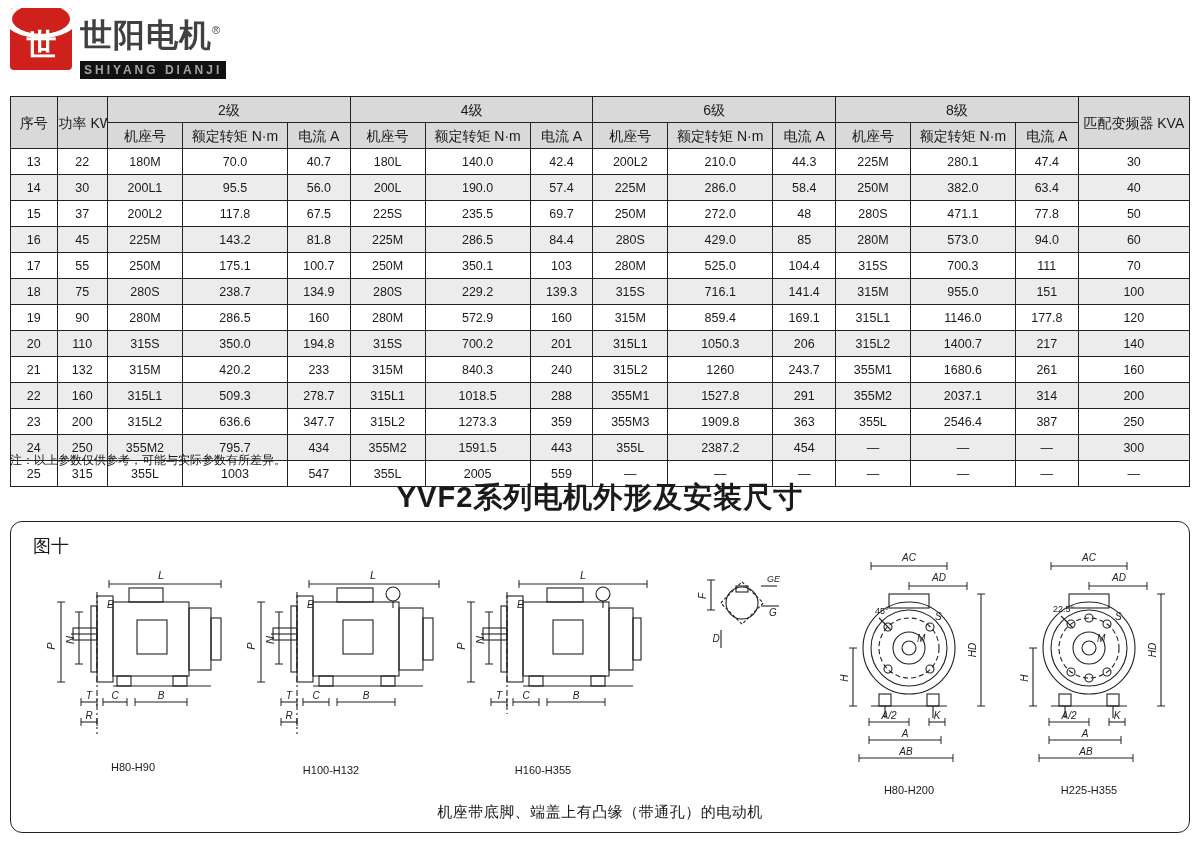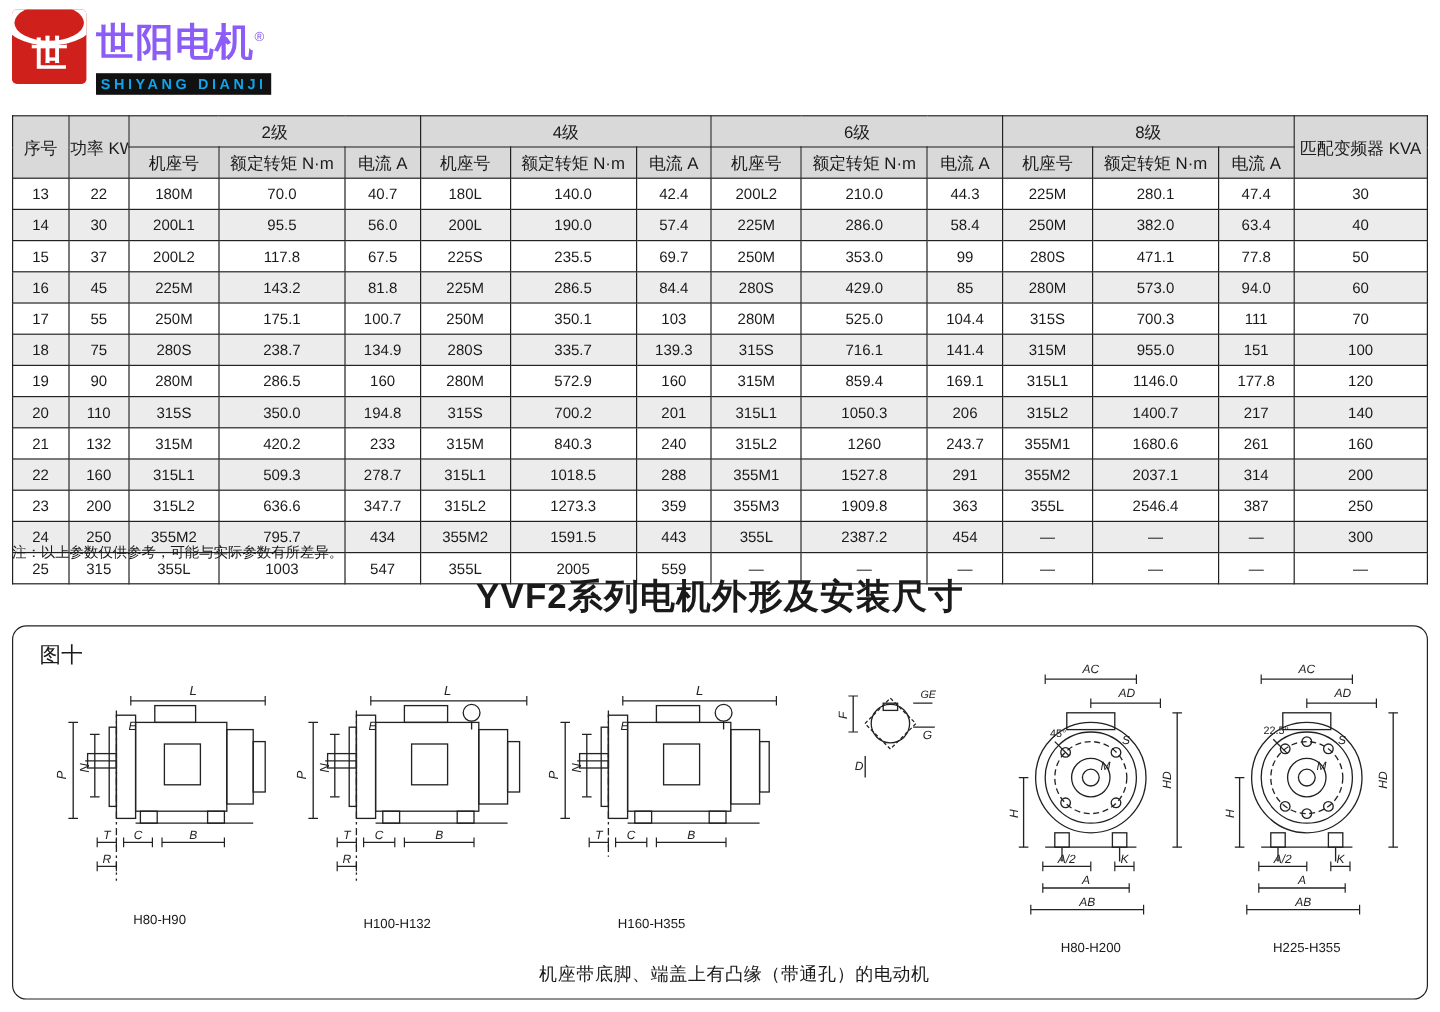--- a/index.html
+++ b/index.html
@@ -39,7 +39,7 @@
   }
   .logo-text{margin-left:8px;padding-top:6px;}
   .logo-cn{
-    font-size:32px;font-weight:bold;color:#8b5cf6;letter-spacing:1px;
+    font-size:32px;font-weight:bold;color:#404040;letter-spacing:1px;
     font-family:"Liberation Sans","DejaVu Sans",sans-serif;
     white-space:nowrap;
   }

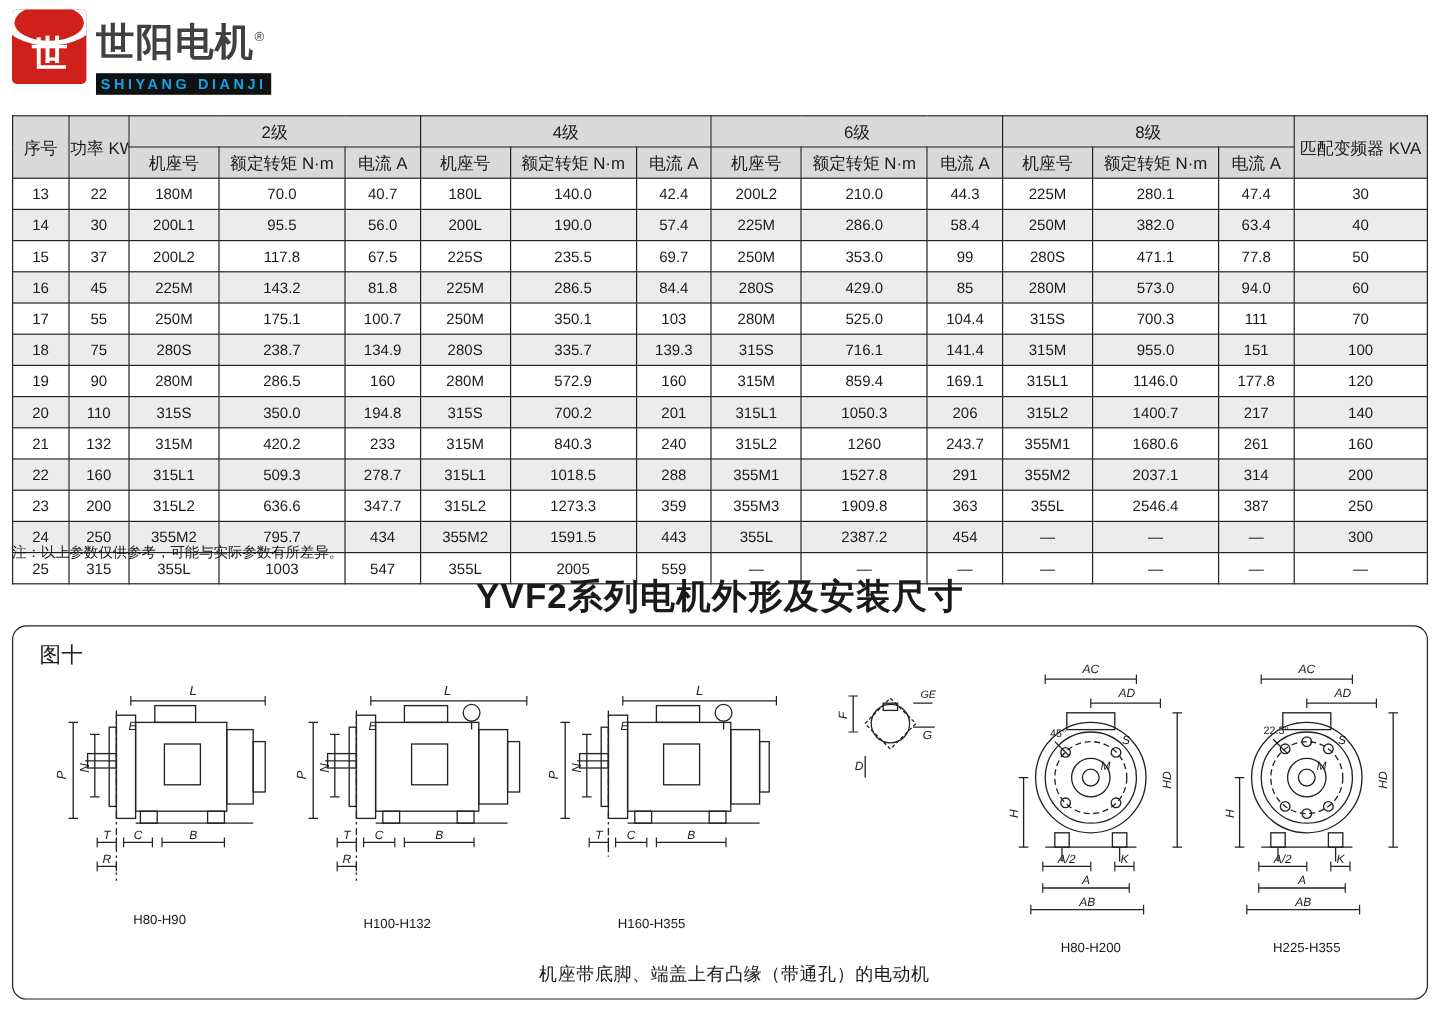--- a/index.html
+++ b/index.html
@@ -45,7 +45,7 @@
   }
   .logo-cn sup{font-size:11px;vertical-align:super;font-weight:normal;}
   .logo-en{
-    margin-top:3px;background:#111;color:#0ea5e9;font-size:12px;
+    margin-top:3px;background:#111;color:#a3a3a3;font-size:12px;
     letter-spacing:3px;text-align:center;padding:2px 4px;font-weight:bold;
   }
 

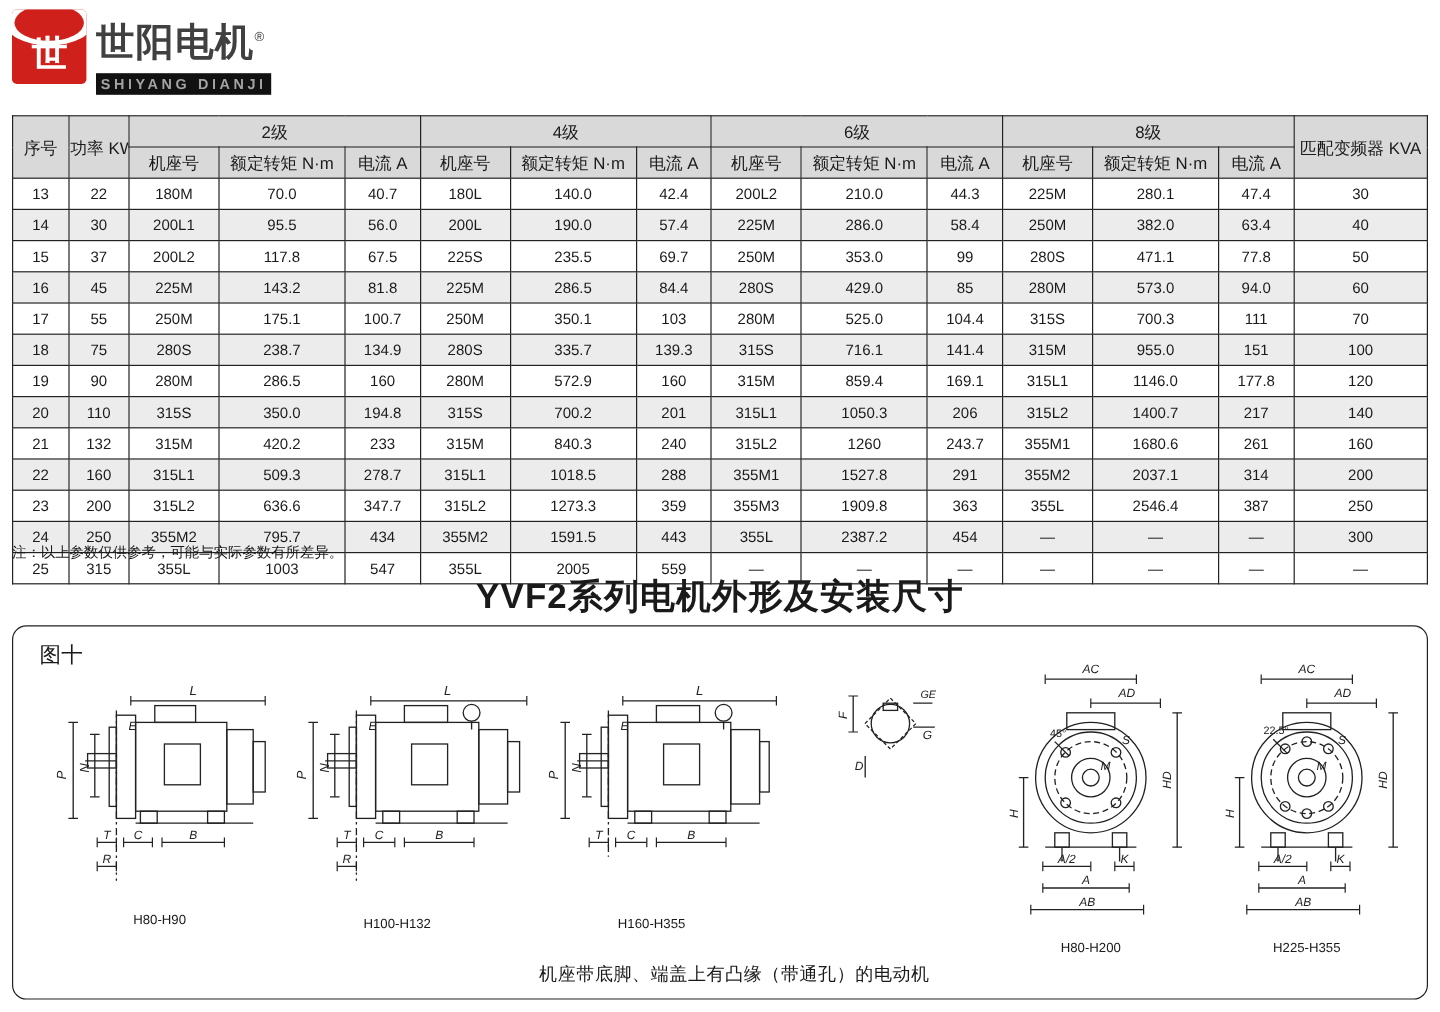--- a/index.html
+++ b/index.html
@@ -208,7 +208,7 @@
           <td>235.5</td>
           <td>69.7</td>
           <td>250M</td>
-          <td>353.0</td>
+          <td>272.0</td>
           <td>99</td>
           <td>280S</td>
           <td>471.1</td>

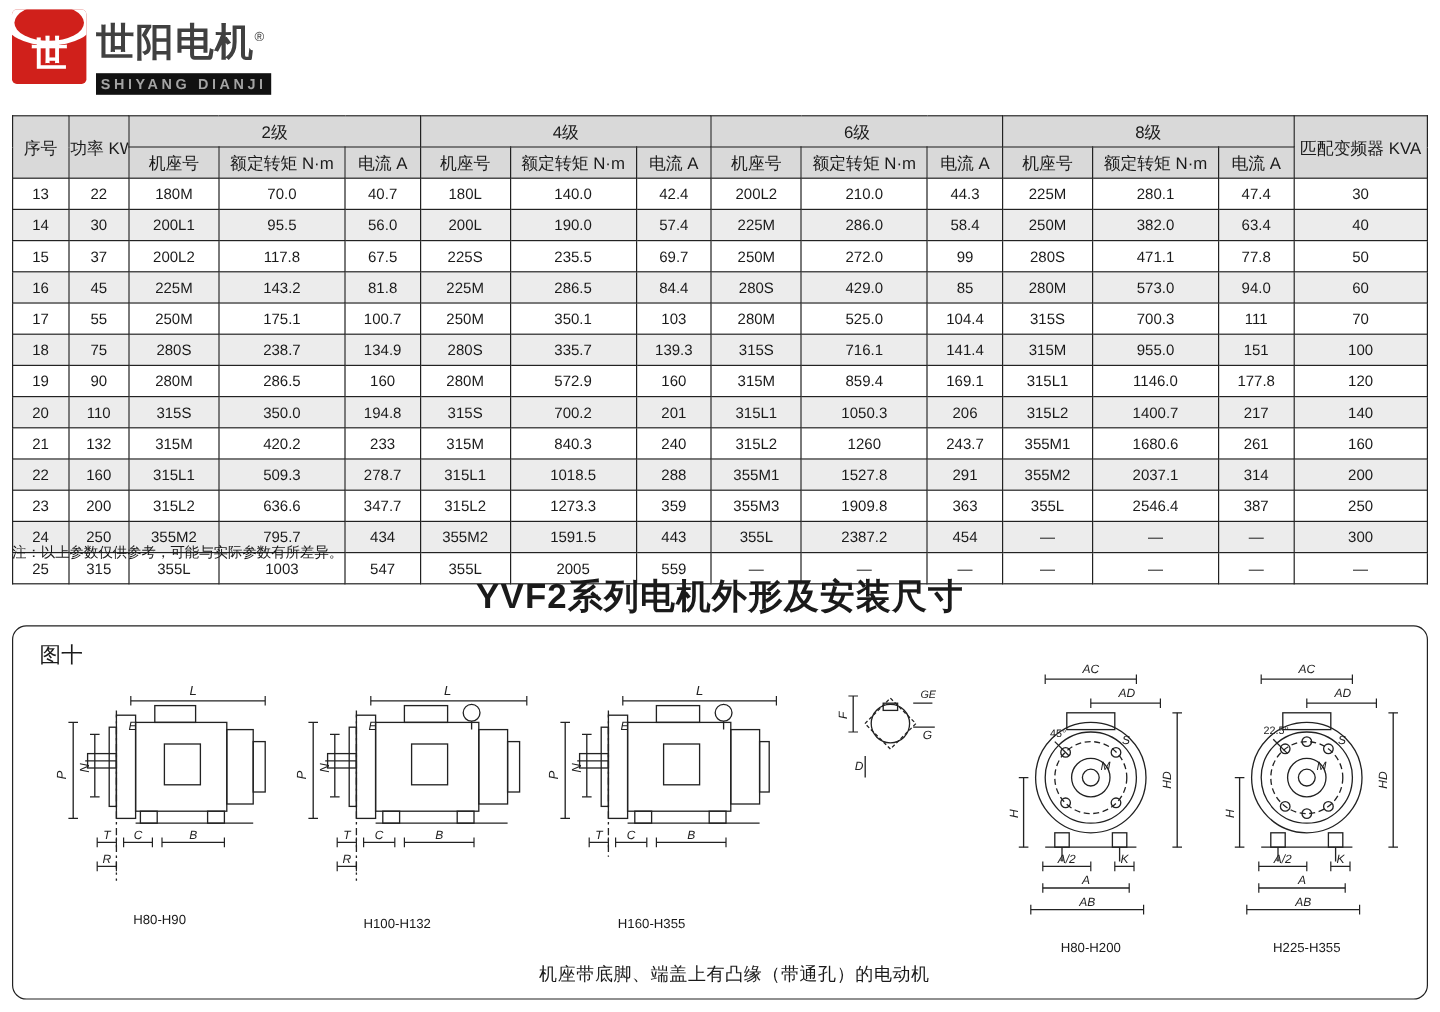--- a/index.html
+++ b/index.html
@@ -209,7 +209,7 @@
           <td>69.7</td>
           <td>250M</td>
           <td>272.0</td>
-          <td>99</td>
+          <td>48</td>
           <td>280S</td>
           <td>471.1</td>
           <td>77.8</td>

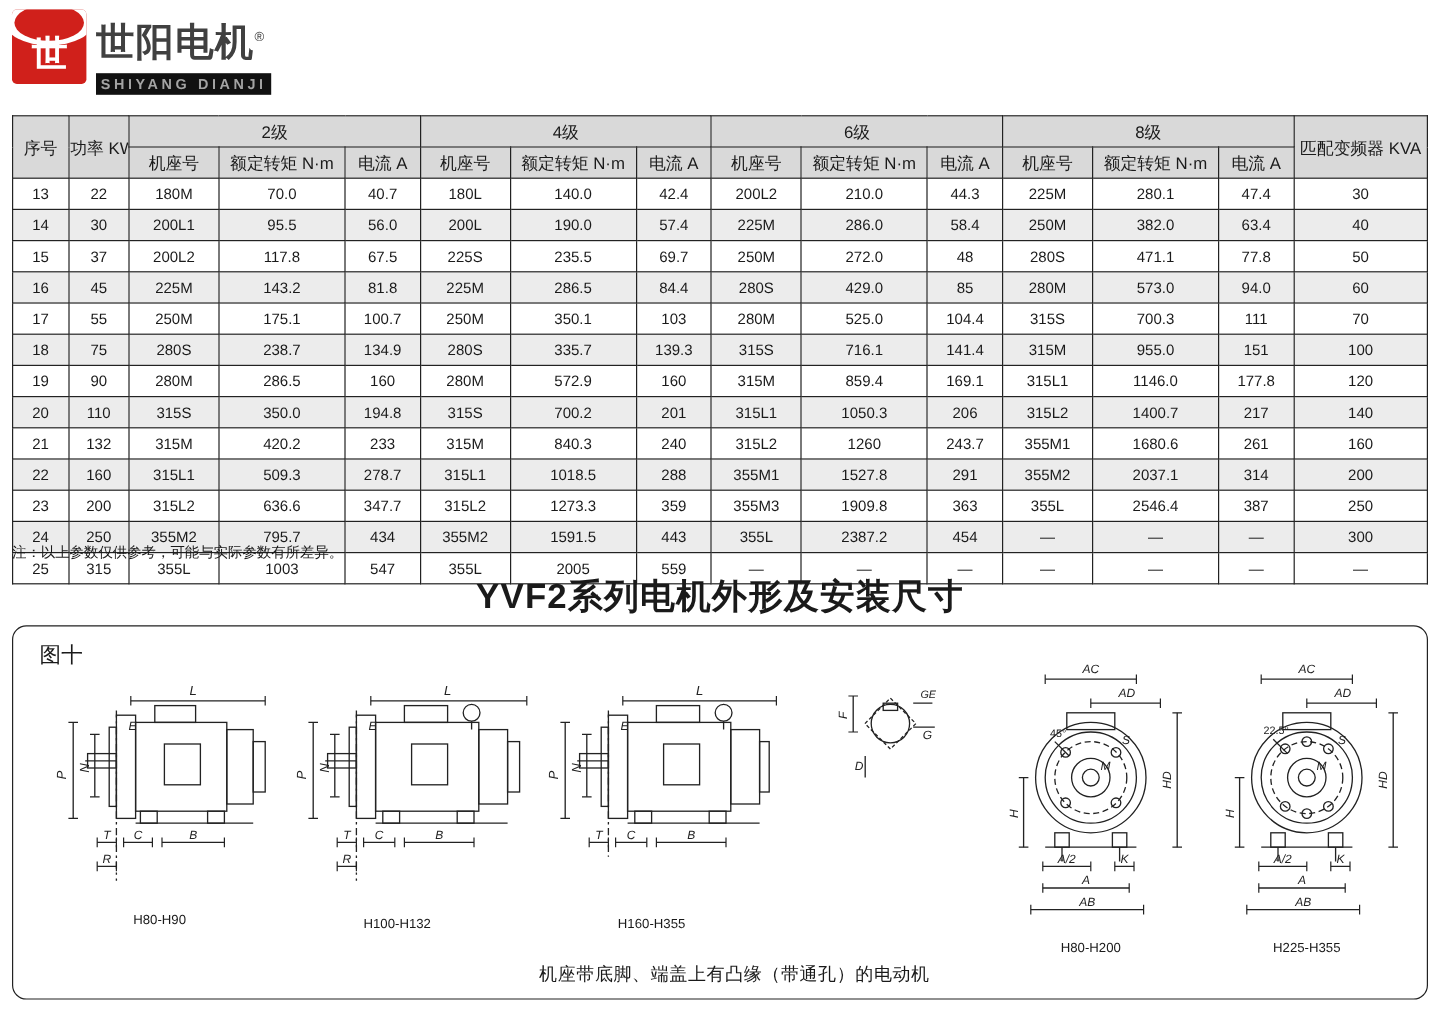--- a/index.html
+++ b/index.html
@@ -256,7 +256,7 @@
           <td>238.7</td>
           <td>134.9</td>
           <td>280S</td>
-          <td>335.7</td>
+          <td>229.2</td>
           <td>139.3</td>
           <td>315S</td>
           <td>716.1</td>

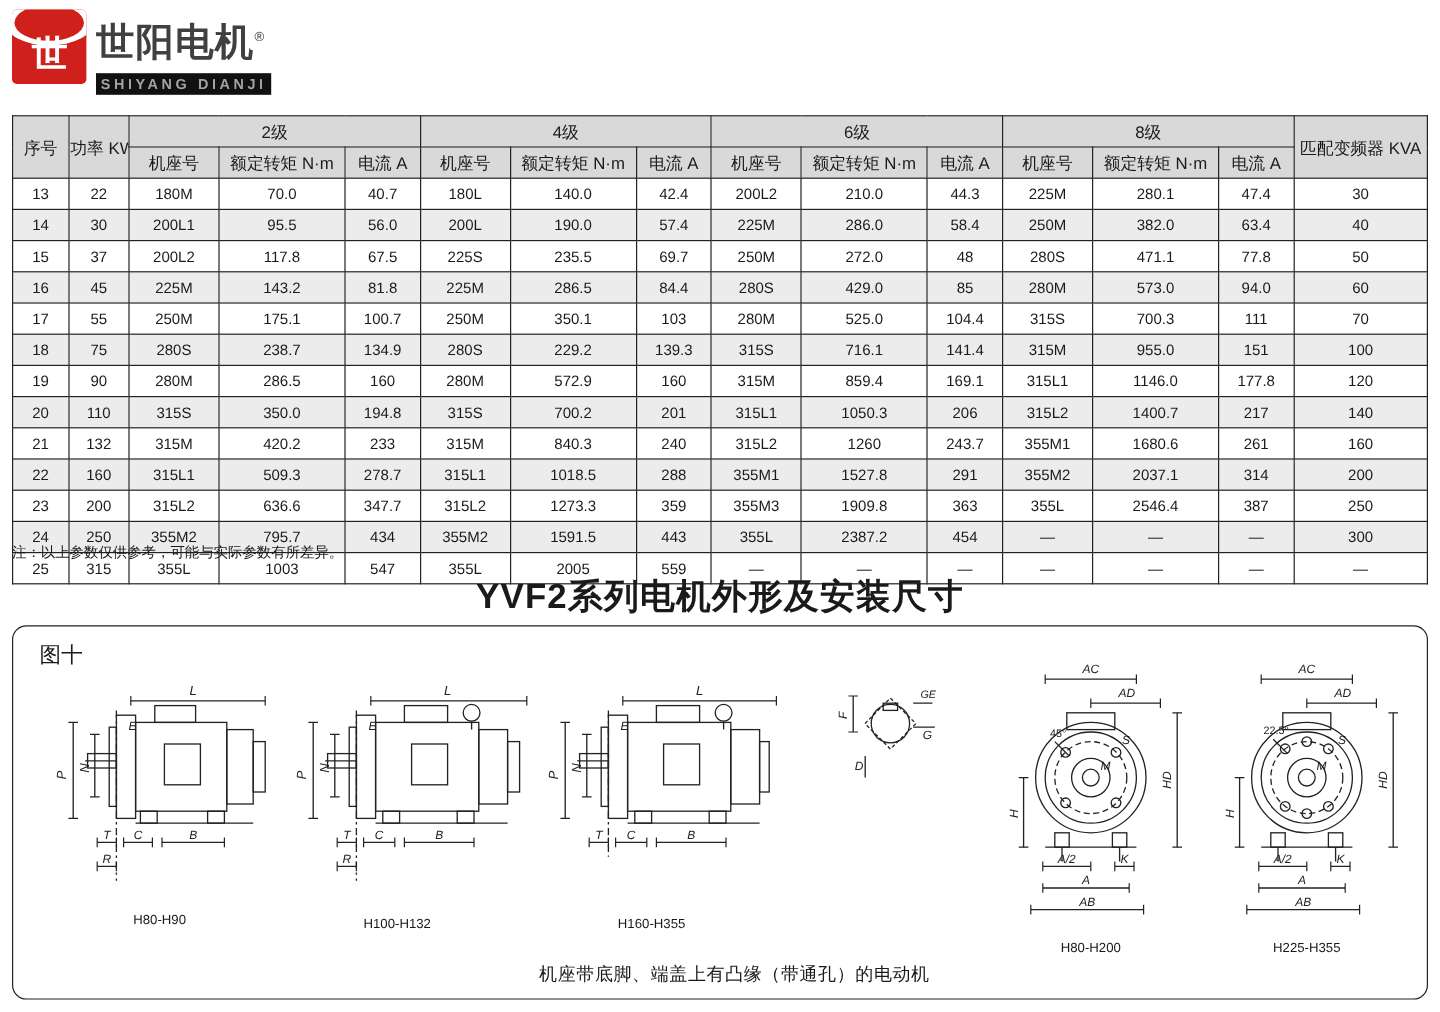--- a/index.html
+++ b/index.html
@@ -92,7 +92,7 @@
   }
   .fig-label{position:absolute;left:22px;top:12px;font-size:18px;}
   .fig-caption{
-    position:absolute;left:12px;bottom:10px;width:1178px;text-align:center;
+    position:absolute;left:0;bottom:10px;width:1178px;text-align:center;
     font-size:15px;letter-spacing:0.5px;
   }
   .fig-sub{

